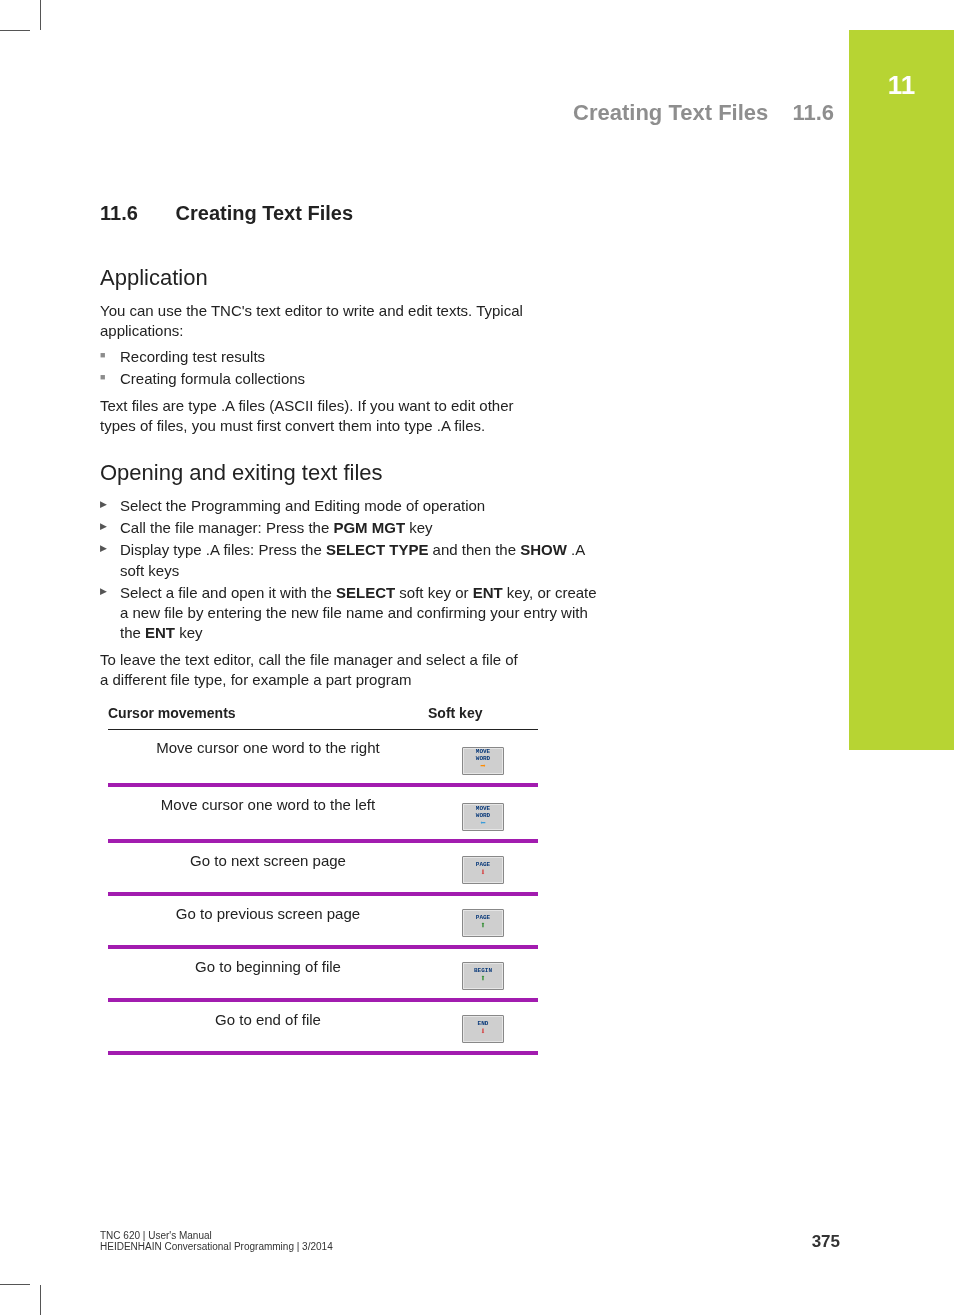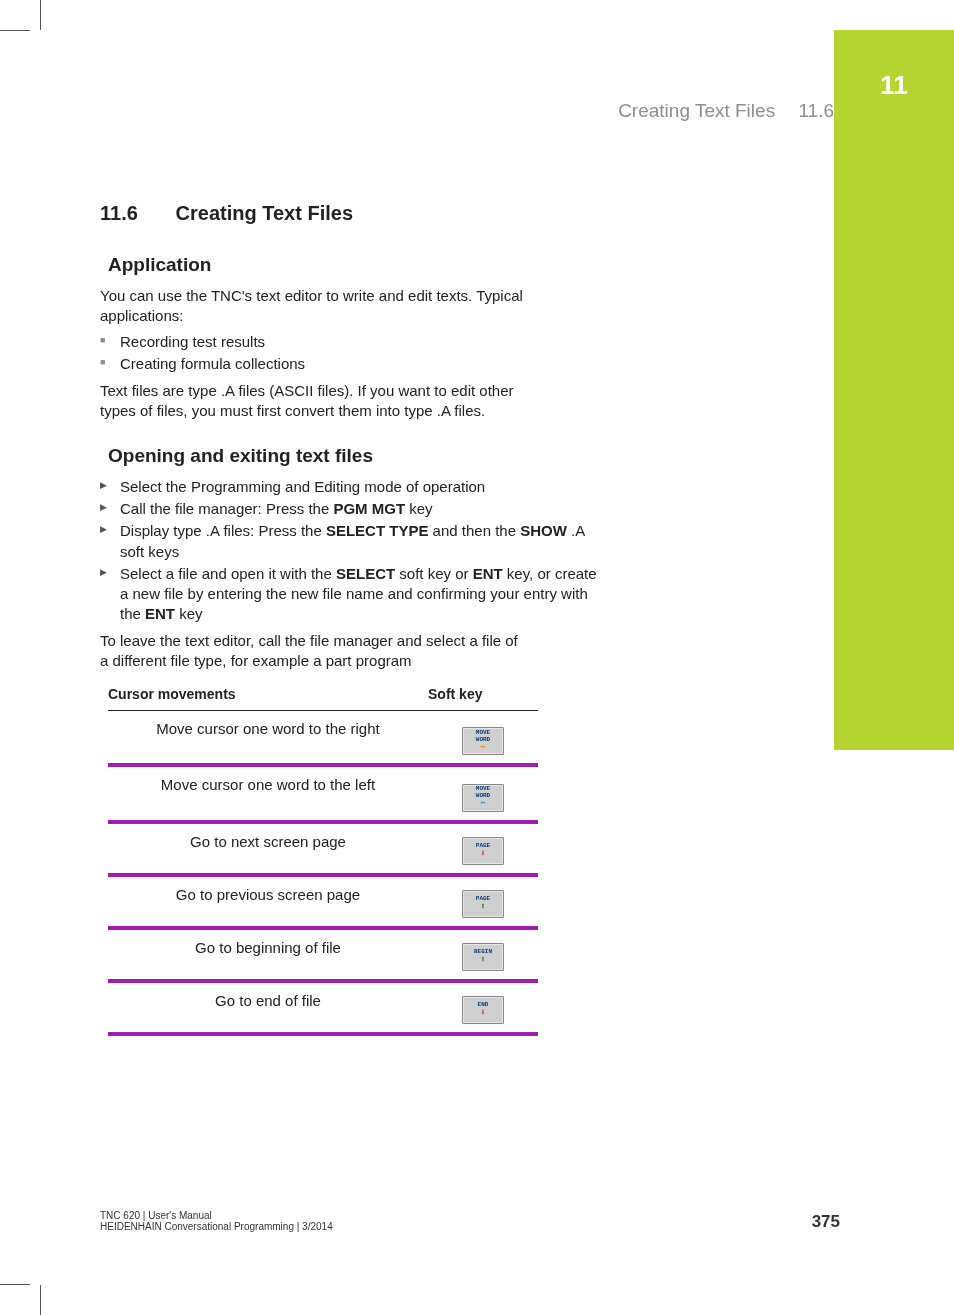--- a/index.html
+++ b/index.html
@@ -20,7 +20,7 @@
     position: absolute;
     right: 0;
     top: 30px;
-    width: 120px;
+    width: 105px;
     height: 720px;
     background: #b7d433;
   }

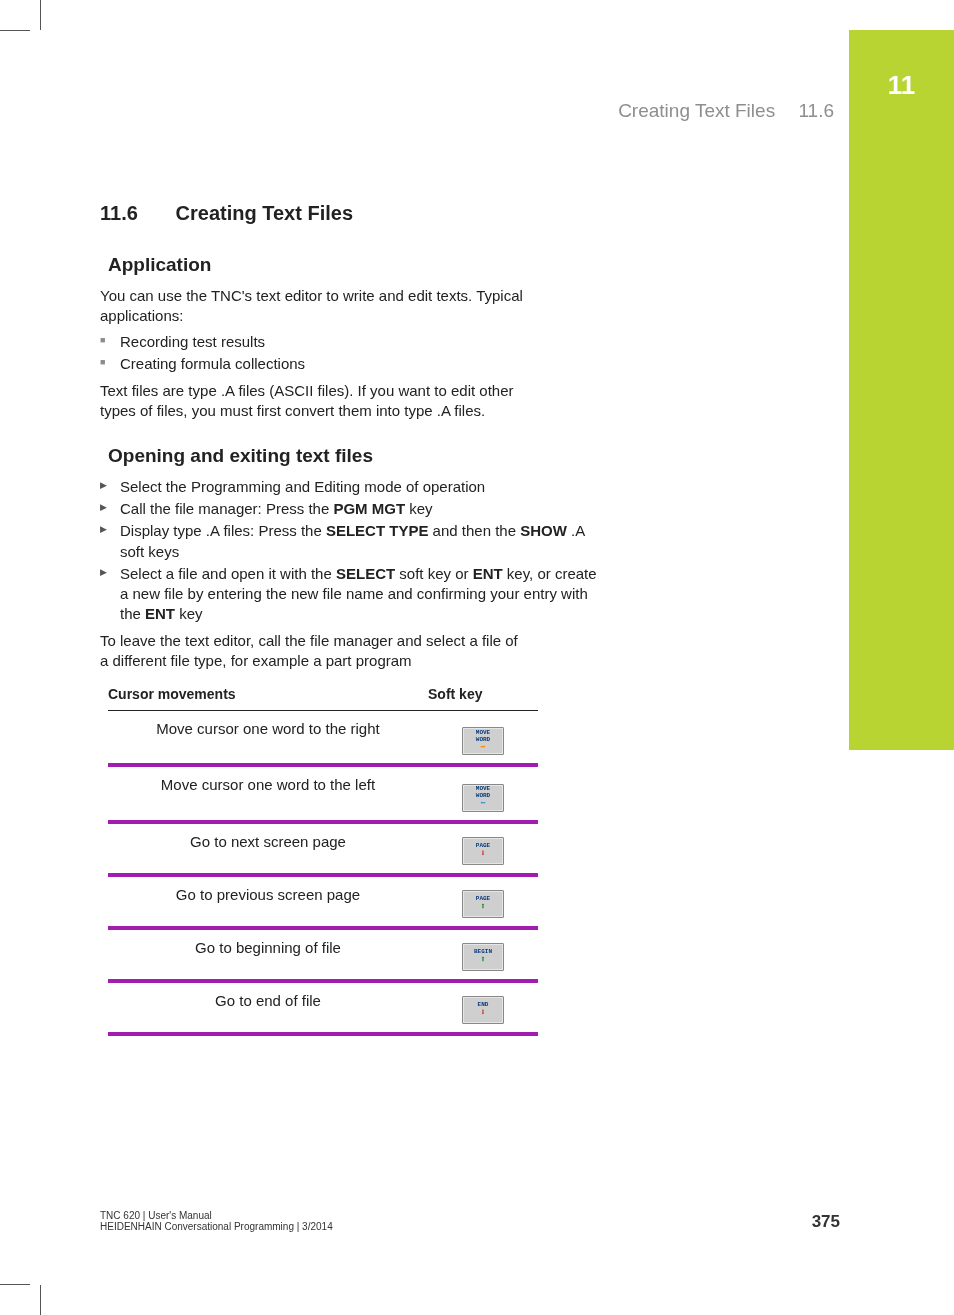--- a/index.html
+++ b/index.html
@@ -37,8 +37,8 @@
     right: 120px;
     text-align: right;
     color: #8e8e8e;
-    font-size: 19px;
-    font-weight: normal;
+    font-size: 22px;
+    font-weight: bold;
   }
   .header-band .sec-num { margin-left: 18px; }
 

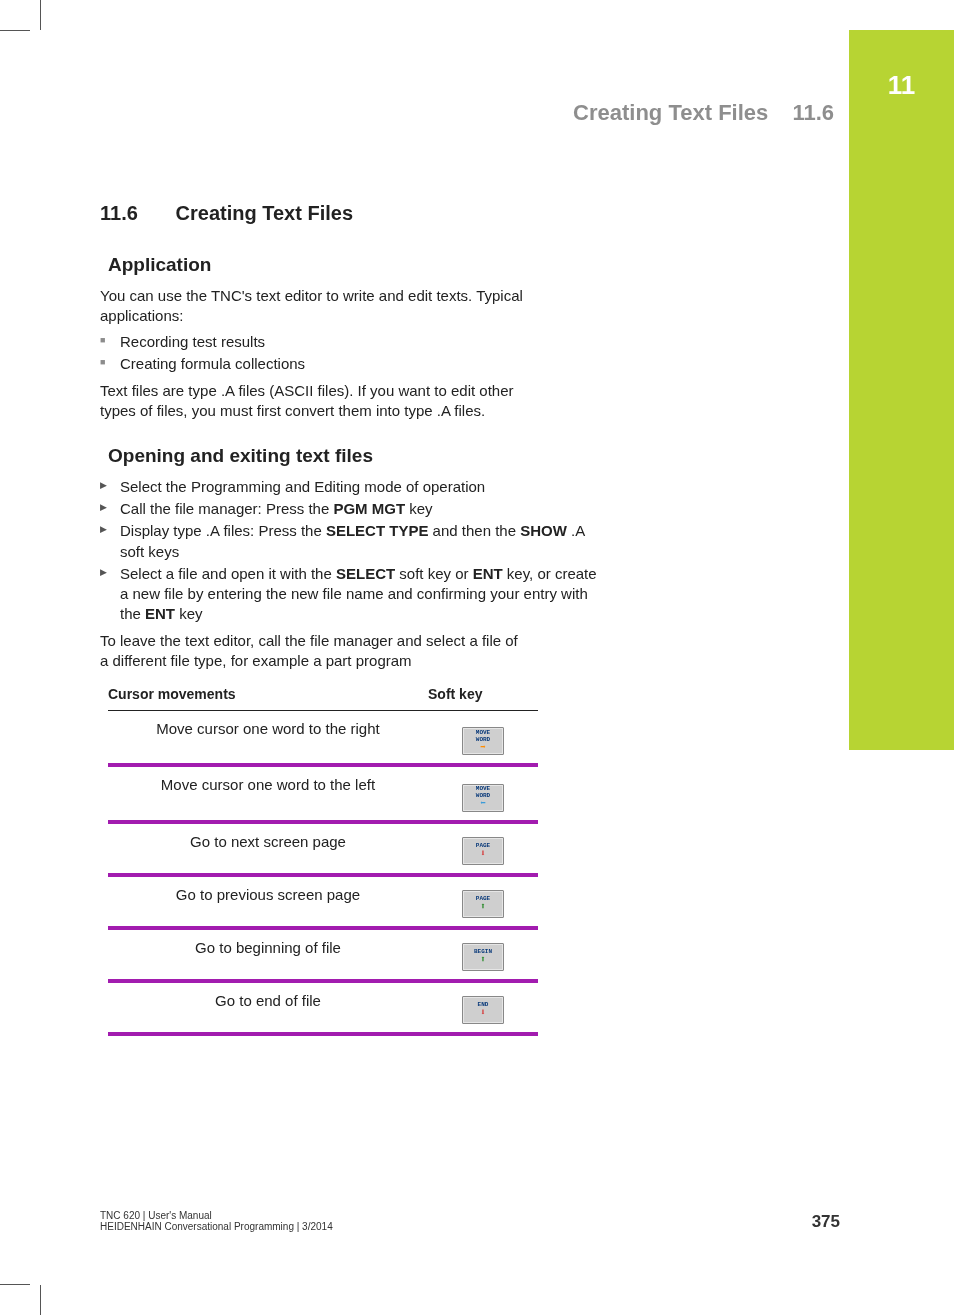--- a/index.html
+++ b/index.html
@@ -54,7 +54,7 @@
     font-size: 20px;
     font-weight: bold;
     color: #222;
-    margin-bottom: 25px;
+    margin-bottom: 36px;
   }
   .content h2 .num { display:inline-block; width: 70px; }
   .content h3 {

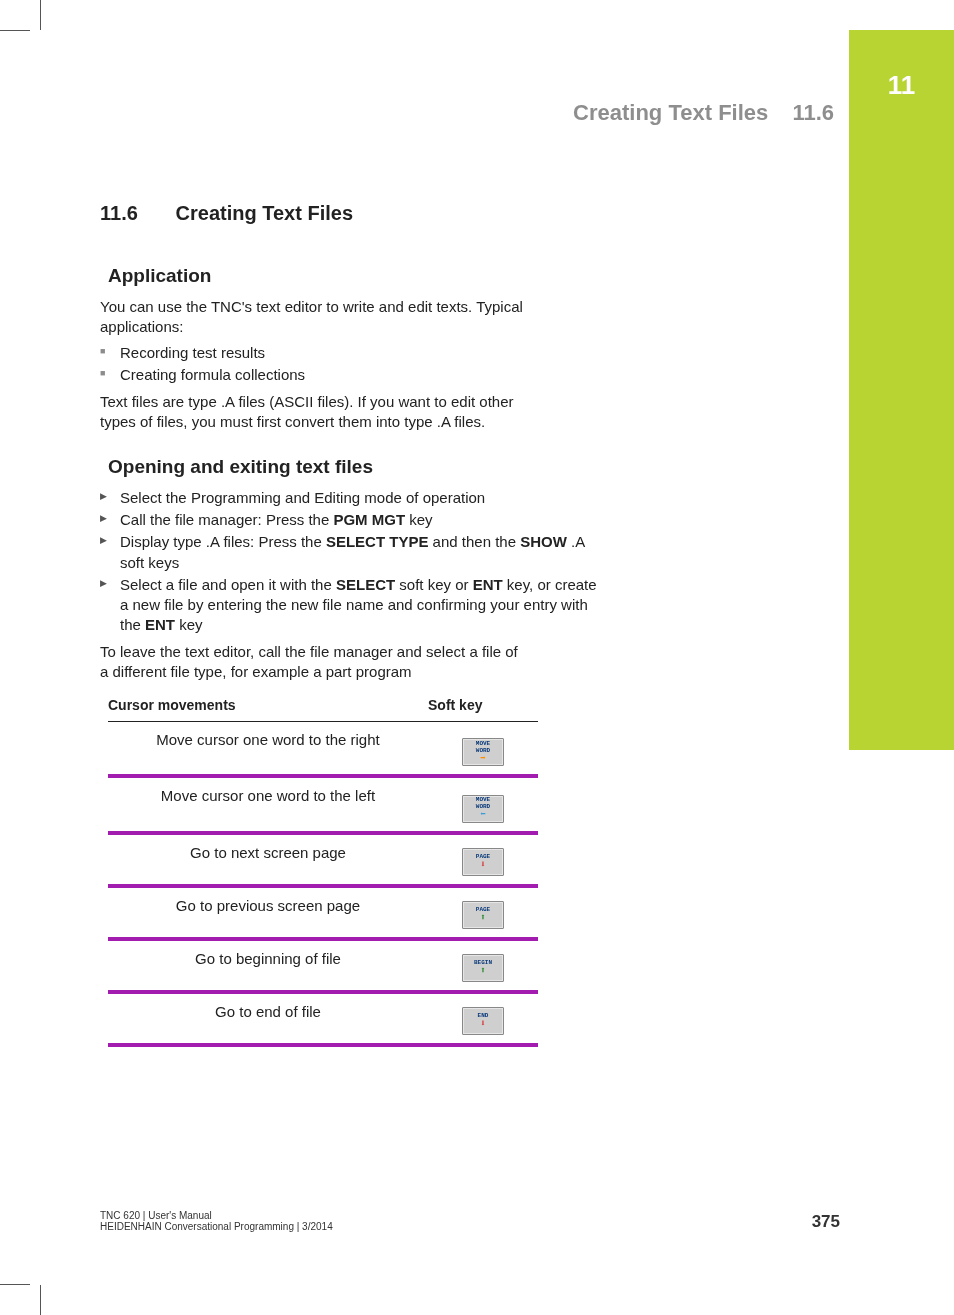--- a/index.html
+++ b/index.html
@@ -58,11 +58,10 @@
   }
   .content h2 .num { display:inline-block; width: 70px; }
   .content h3 {
-    font-size: 19px;
-    font-weight: bold;
+    font-size: 22px;
+    font-weight: normal;
     margin-top: 22px;
     margin-bottom: 8px;
-    margin-left: 8px;
   }
   .content p { margin-bottom: 6px; max-width: 430px; }
 

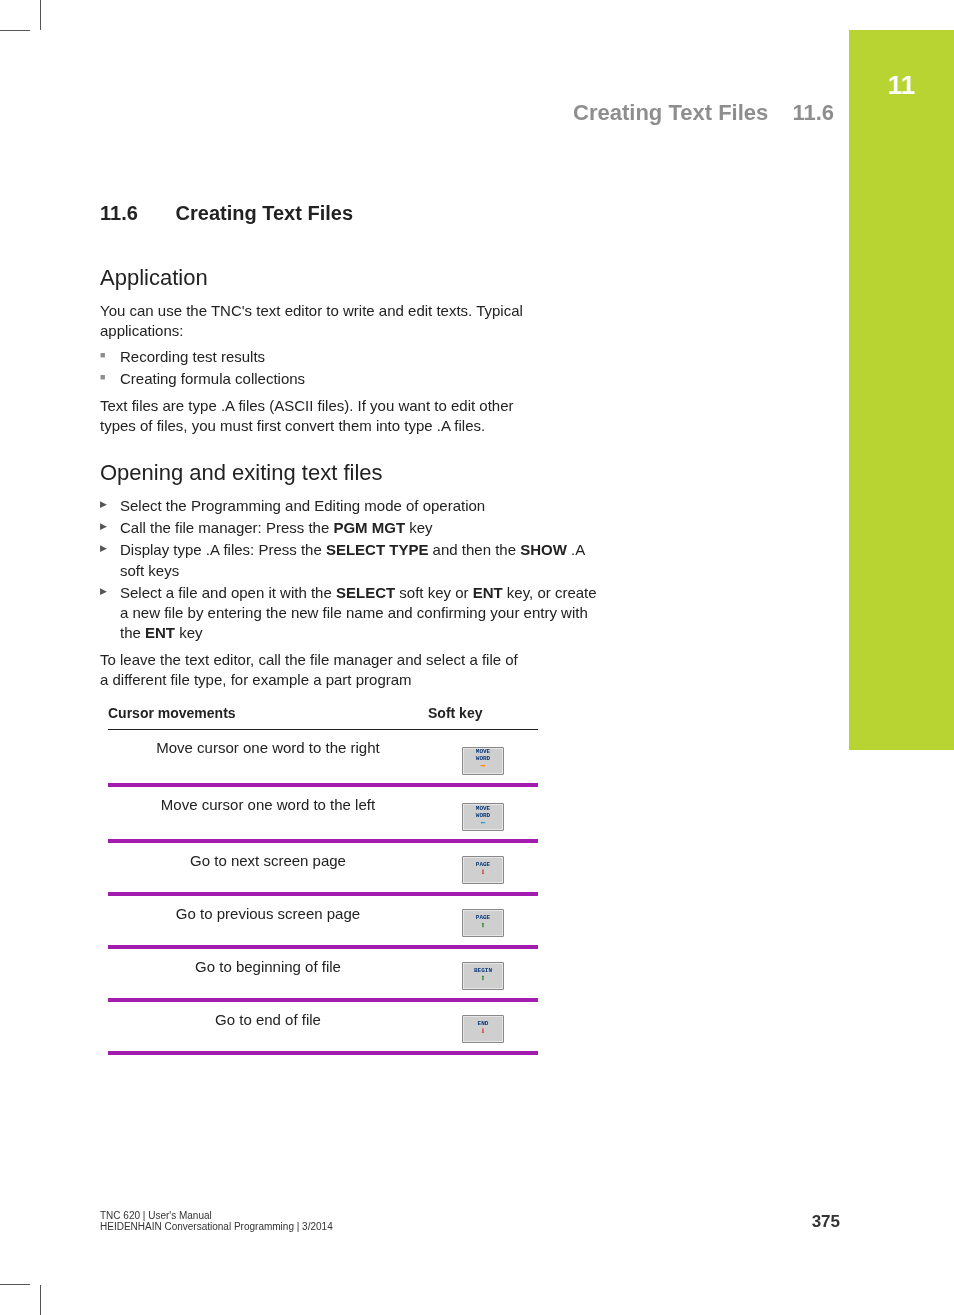--- a/index.html
+++ b/index.html
@@ -125,7 +125,7 @@
   .footer {
     position: absolute;
     left: 100px;
-    bottom: 83px;
+    bottom: 63px;
     width: 740px;
     font-size: 10px;
     color: #333;

